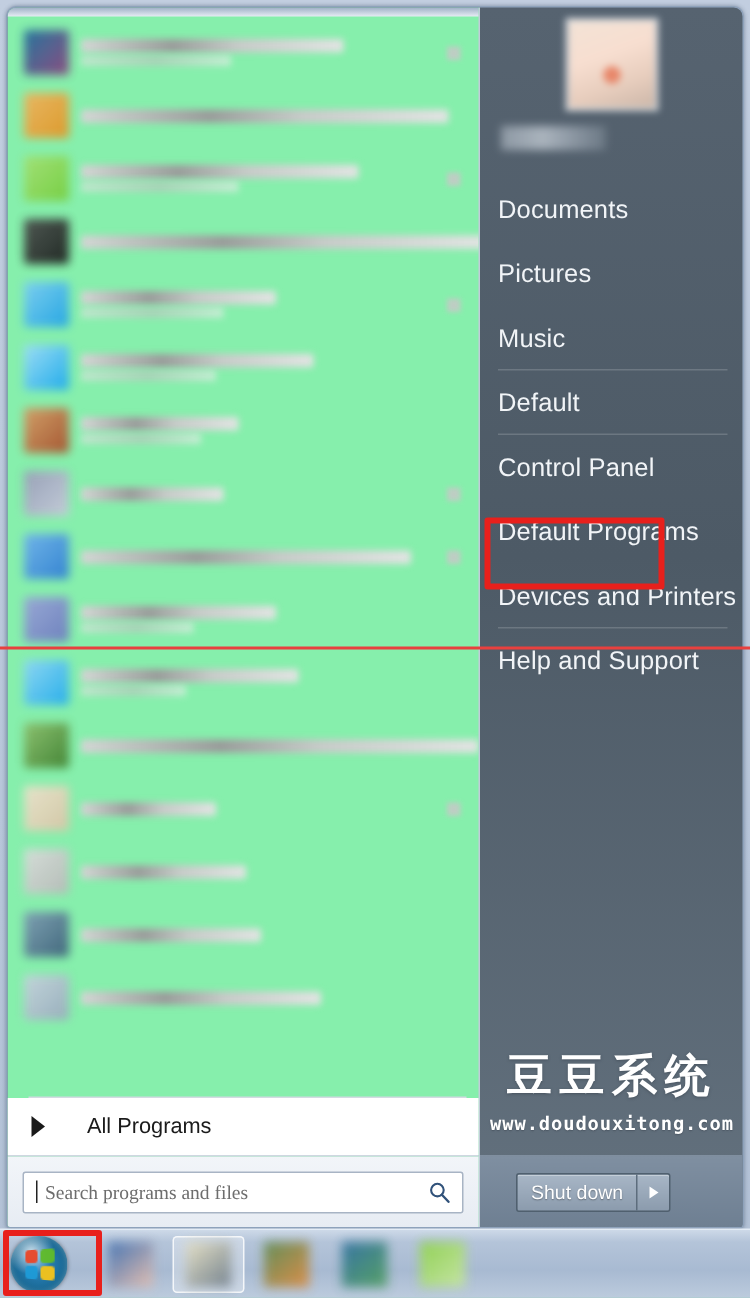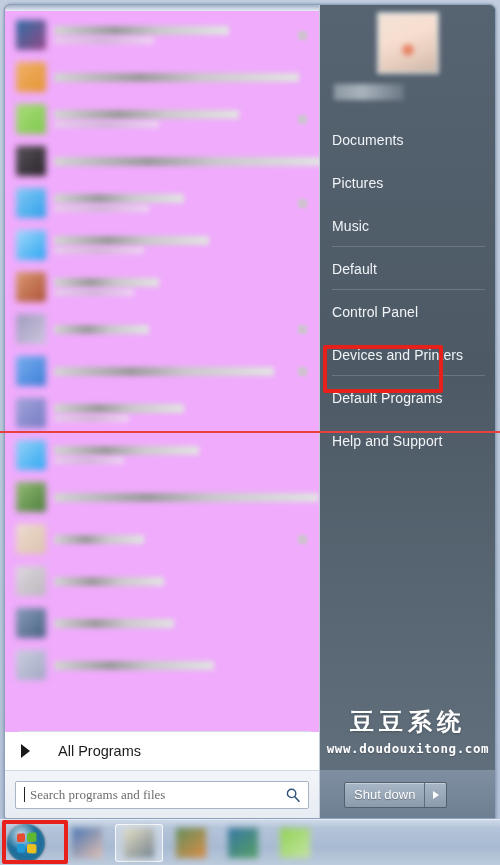--- a/index.html
+++ b/index.html
@@ -190,7 +190,7 @@
     align-items: center;
     padding-left: 12px;
     color: #f1f4f7;
-    font-size: 14px;
+    font-size: 17px;
     letter-spacing: .1px;
   }
   .place.sep-after::after {

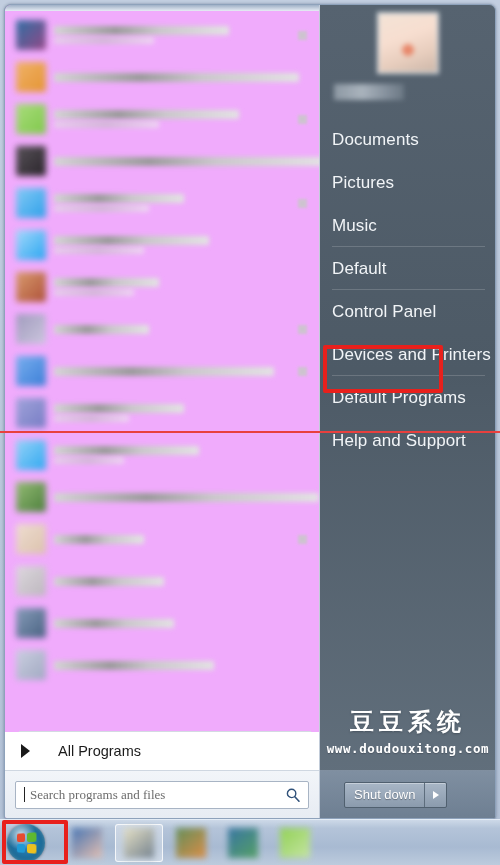--- a/index.html
+++ b/index.html
@@ -485,8 +485,8 @@
           <div class="place sep-after">Music</div>
           <div class="place sep-after">Default</div>
           <div class="place">Control Panel</div>
+          <div class="place">Default Programs</div>
           <div class="place sep-after">Devices and Printers</div>
-          <div class="place">Default Programs</div>
           <div class="place">Help and Support</div>
         </div>
 

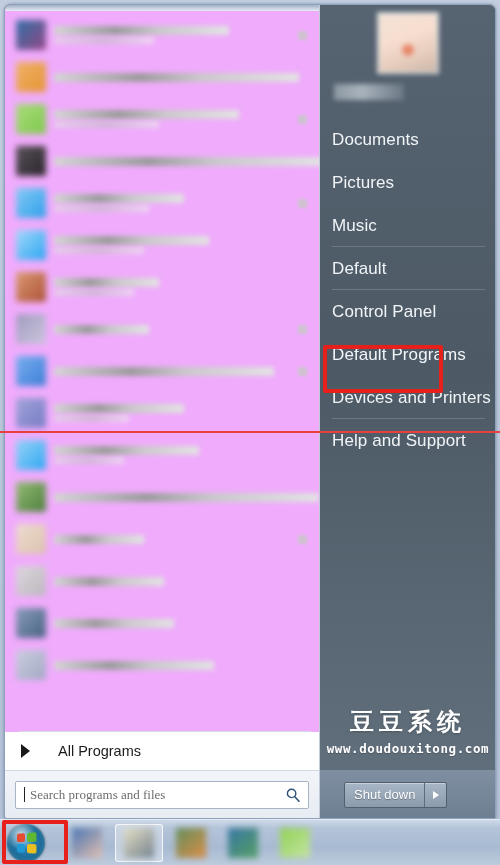--- a/index.html
+++ b/index.html
@@ -250,7 +250,7 @@
     pointer-events: none;
   }
   .wm-cn {
-    font-size: 24px;
+    font-size: 30px;
     font-weight: bold;
     color: #ffffff;
     letter-spacing: 5px;

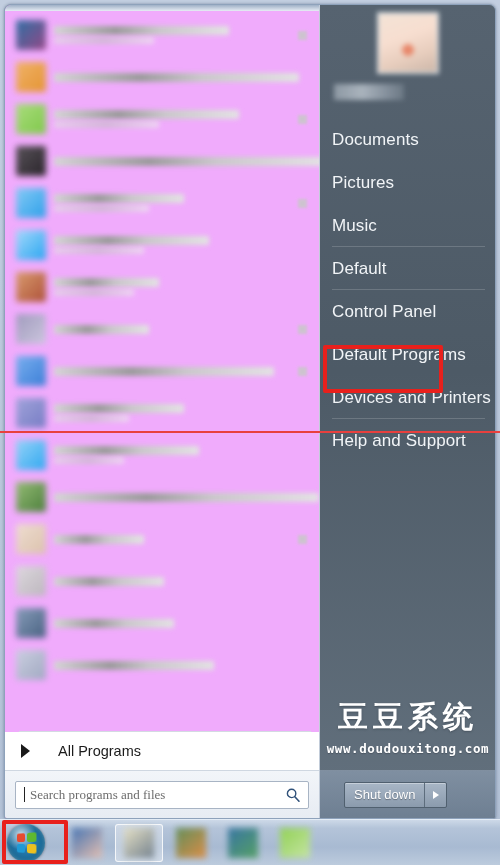--- a/index.html
+++ b/index.html
@@ -33,7 +33,7 @@
   .left-col {
     position: relative;
     width: 315px; height: 100%;
-    background: #f0abfc;
+    background: #86efac;
     display: flex;
     flex-direction: column;
     border-right: 1px solid #c2ccd9;

